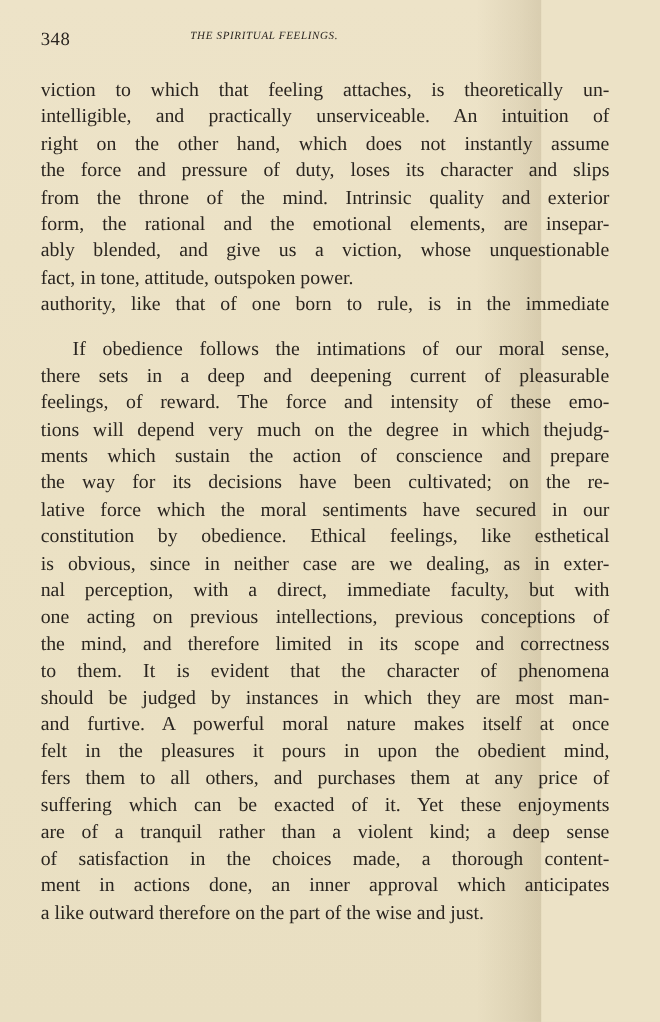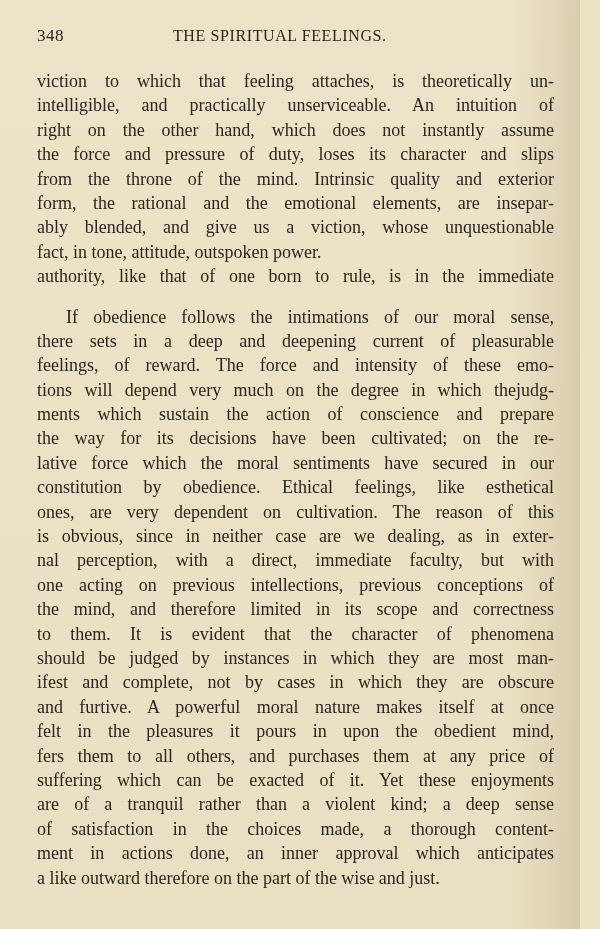--- a/index.html
+++ b/index.html
@@ -14,7 +14,7 @@
     }
     .page {
       position: relative;
-      width: 580px;
+      width: 492px;
       height: 929px;
       background:
         linear-gradient(to right, rgba(0,0,0,0) 0%, rgba(0,0,0,0) 88%, rgba(120,100,60,0.10) 96%, rgba(110,90,50,0.16) 100%),

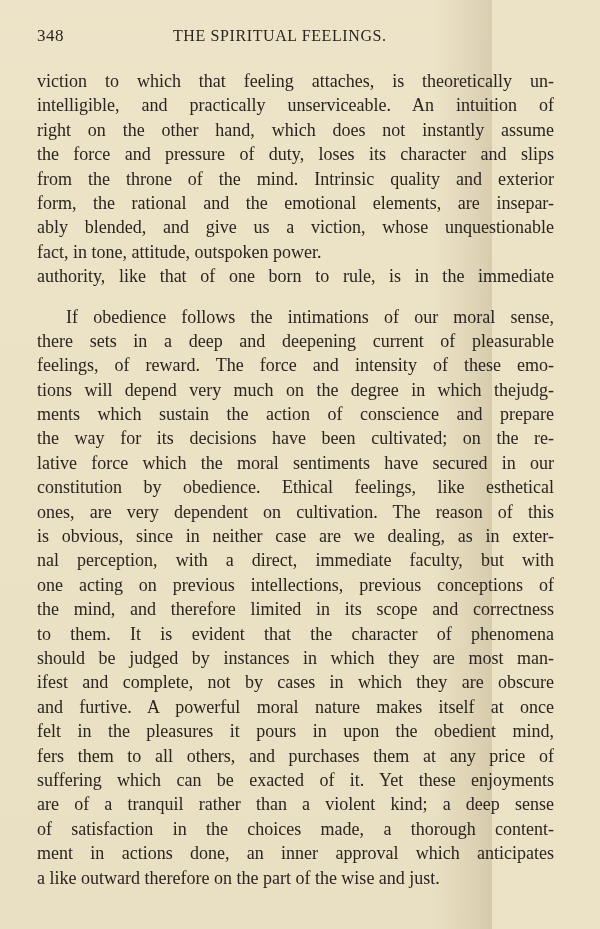--- a/index.html
+++ b/index.html
@@ -40,7 +40,8 @@
       position: absolute;
       left: 136px;
       top: 1px;
-      font-size: 16px;
+      font-size: 10px;
+      font-style: italic;
       letter-spacing: 0.6px;
     }
     .body-text {

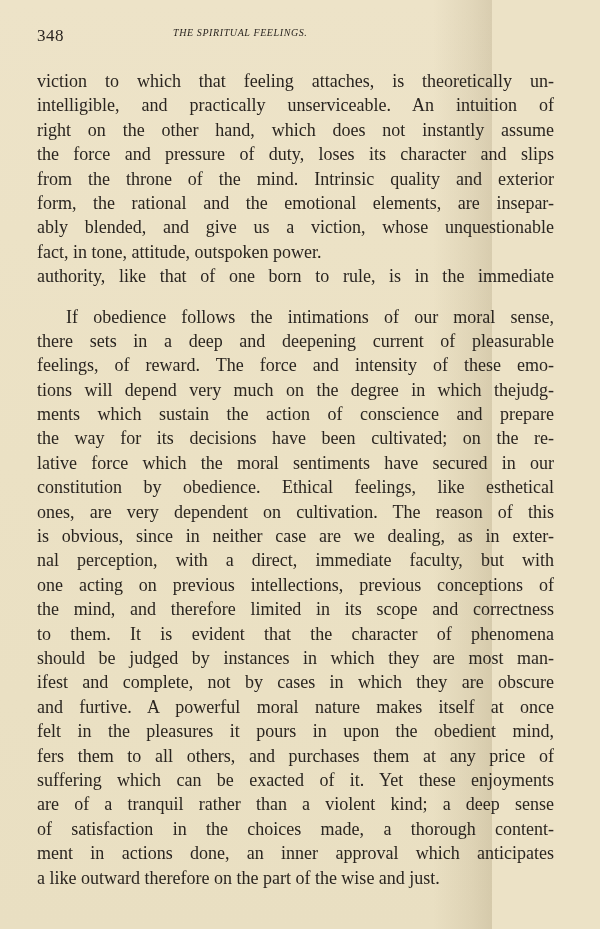--- a/index.html
+++ b/index.html
@@ -99,7 +99,6 @@
       <span class="line">the  way for its  decisions  have been  cultivated;  on  the re-</span>
       <span class="line">lative force which the moral sentiments have secured in our</span>
       <span class="line">constitution by obedience.   Ethical  feelings, like  esthetical</span>
-      <span class="line">ones, are very dependent on cultivation.  The reason of this</span>
       <span class="line">is obvious, since in neither case are  we dealing, as in  exter-</span>
       <span class="line">nal  perception,  with  a  direct,  immediate  faculty,  but  with</span>
       <span class="line">one acting on previous intellections, previous conceptions of</span>

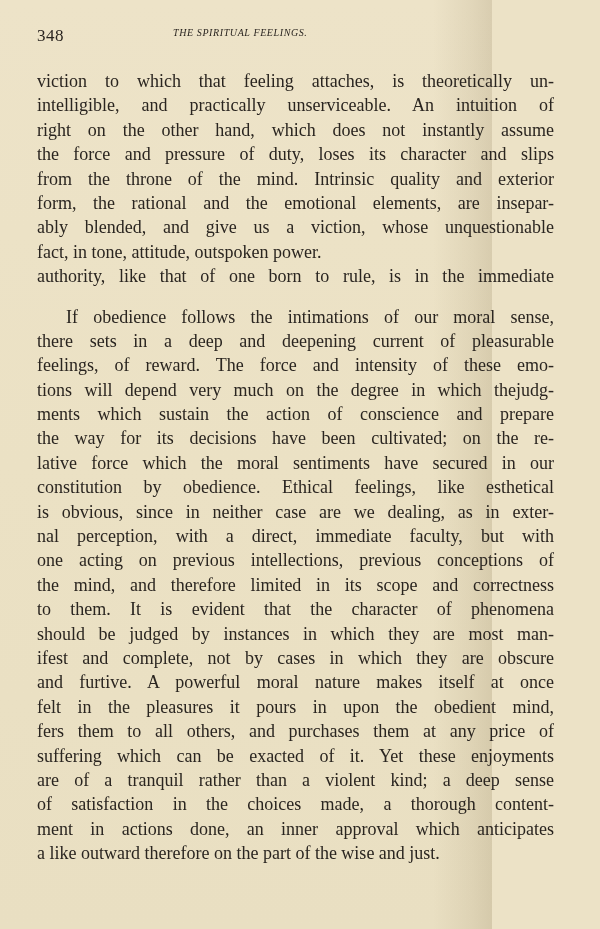--- a/index.html
+++ b/index.html
@@ -105,7 +105,6 @@
       <span class="line">the mind, and therefore limited in its scope and  correctness</span>
       <span class="line">to them.  It  is  evident  that  the  character  of  phenomena</span>
       <span class="line">should be judged by instances in which they are most man-</span>
-      <span class="line">ifest and complete, not by cases in which they are obscure</span>
       <span class="line">and furtive.  A powerful moral nature makes itself at once</span>
       <span class="line">felt in  the  pleasures  it  pours  in  upon  the  obedient  mind,</span>
       <span class="line">fers them to all others, and purchases  them at  any price  of</span>

